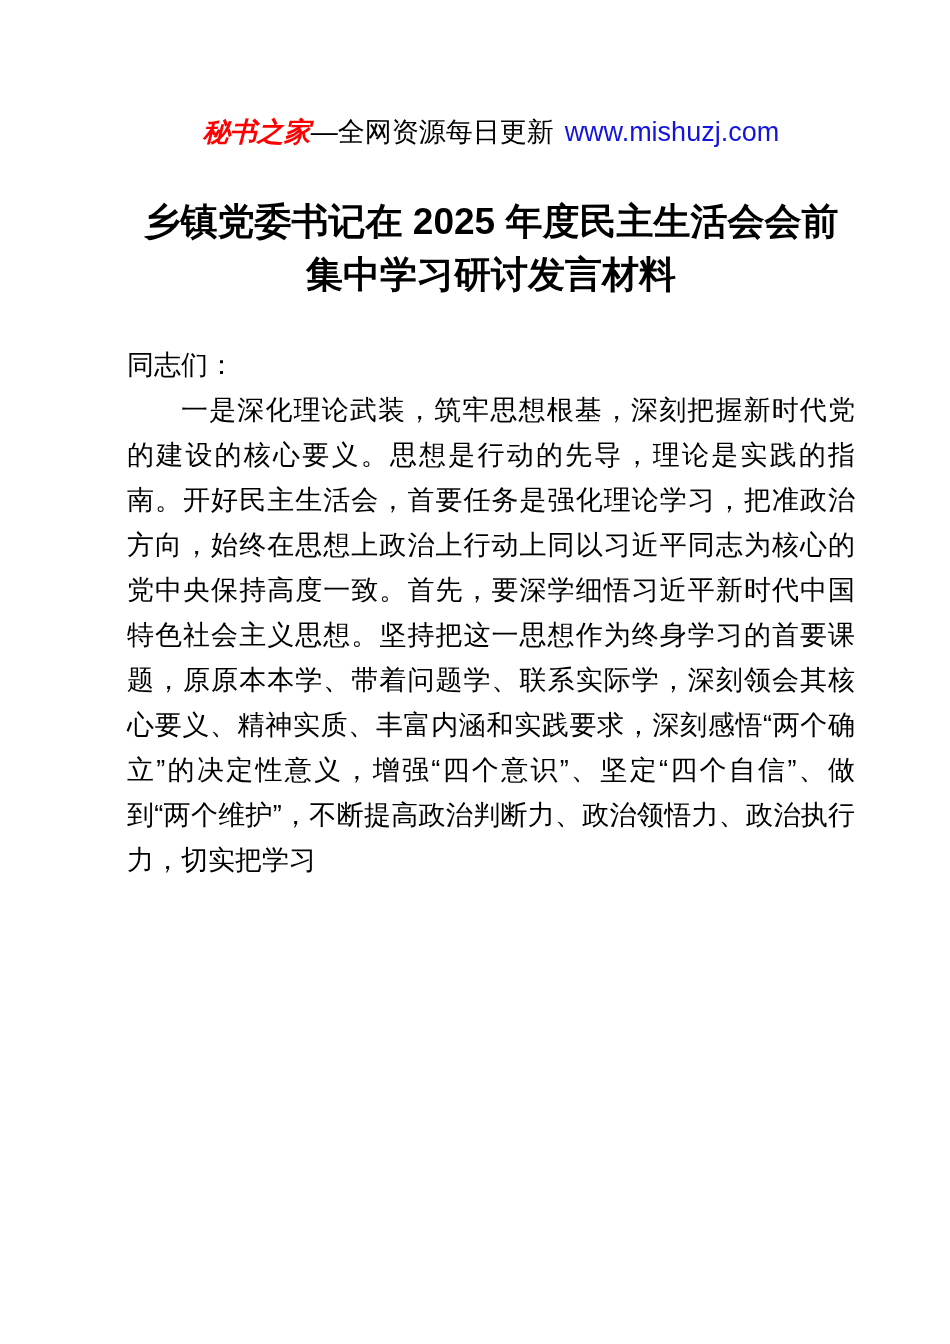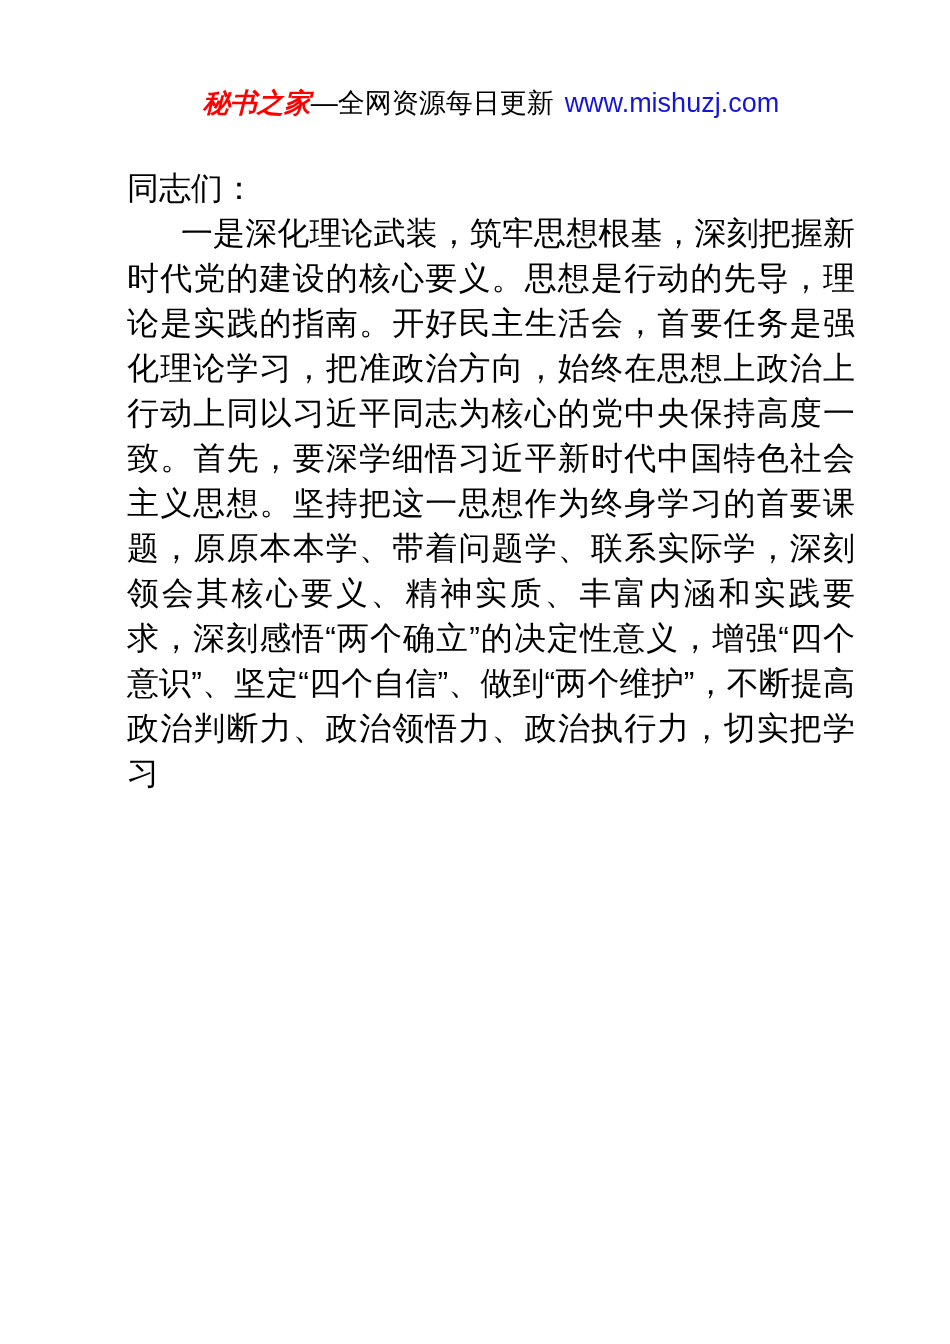--- a/index.html
+++ b/index.html
@@ -16,7 +16,7 @@
     height: 988px;
     overflow: hidden;
     background: #ffffff;
-    padding: 84px 95px 0 127px;
+    padding: 113px 95px 0 127px;
   }
   .doc-header {
     text-align: center;

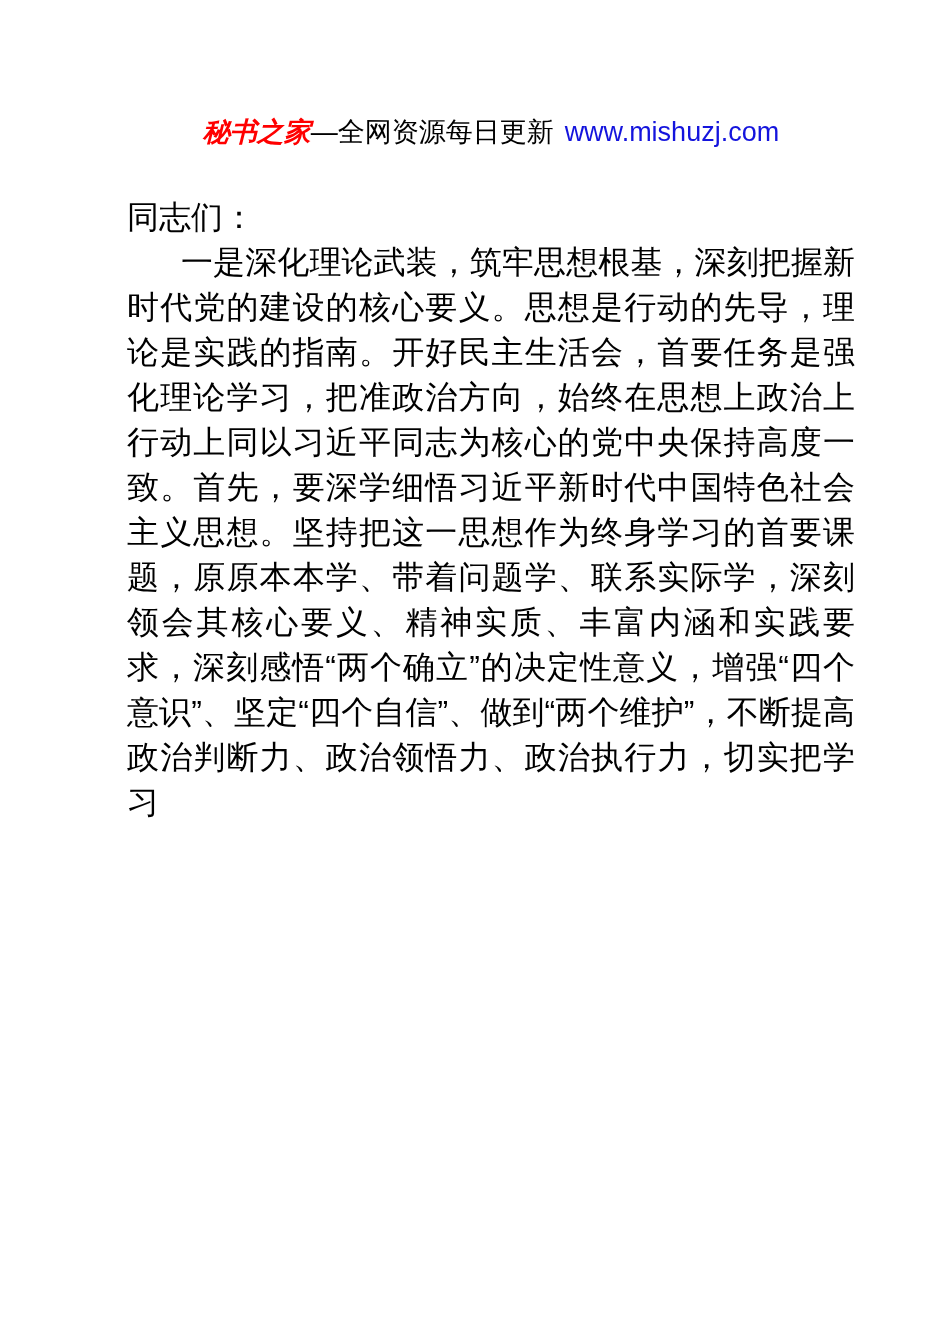--- a/index.html
+++ b/index.html
@@ -64,6 +64,10 @@
     <span class="brand" style="color: rgb(255, 0, 0);">秘书之家</span><span class="separator">—</span><span class="tagline">全网资源每日更新</span><span class="url" style="color: rgb(20, 20, 221);">www.mishuzj.com</span>
   </div>
 
+  <h1 class="doc-title">
+    <div>乡镇党委书记在 2025 年度民主生活会会前</div>
+    <div>集中学习研讨发言材料</div>
+  </h1>
 
   <div class="doc-body">
     <p class="salutation">同志们：</p>

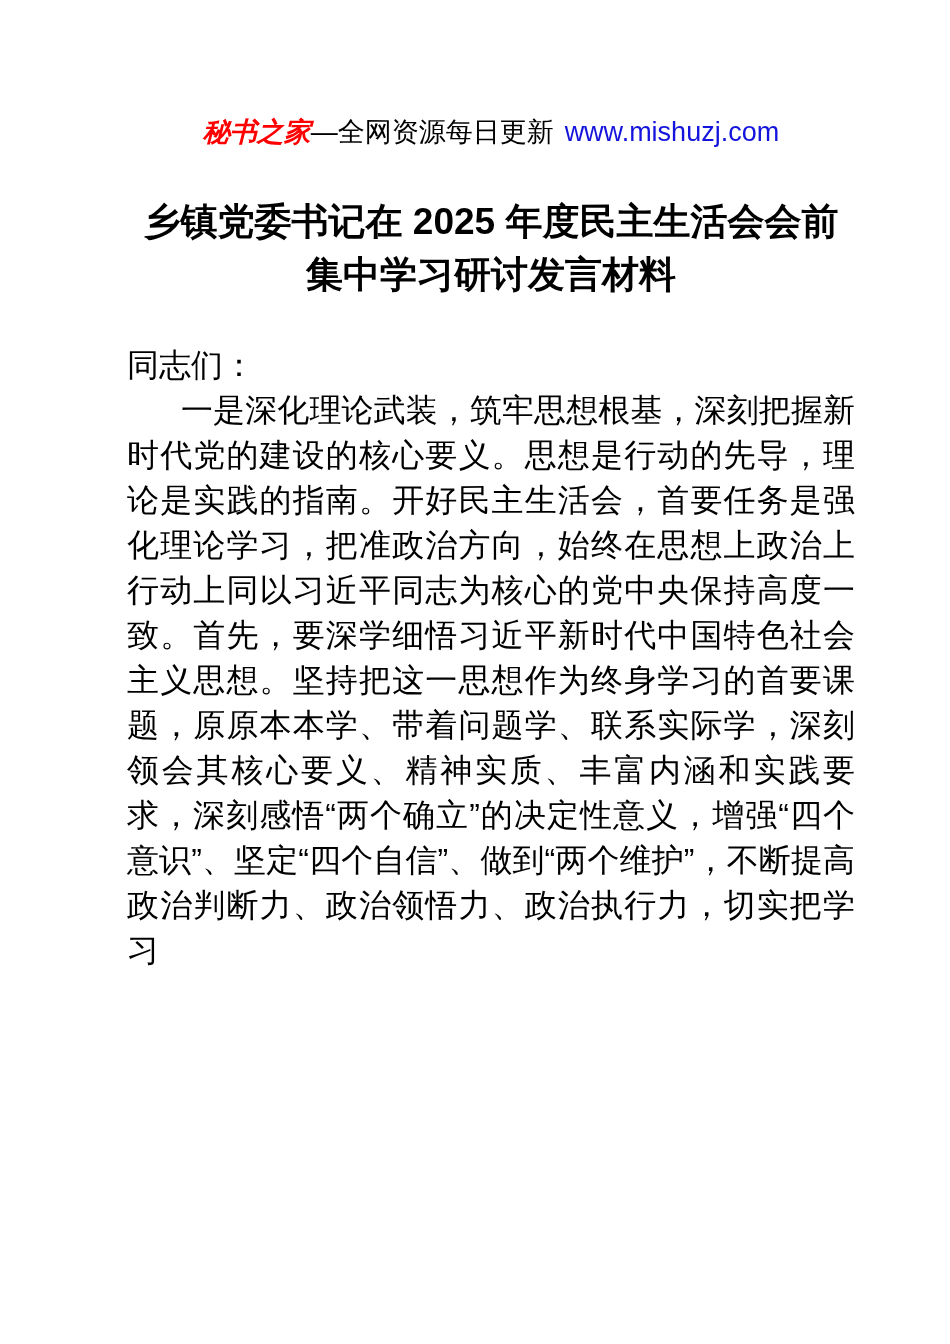--- a/index.html
+++ b/index.html
@@ -44,7 +44,7 @@
     margin: 0 0 42px 0;
   }
   .doc-body {
-    font-size: 32px;
+    font-size: 27px;
     line-height: 45px;
     text-align: justify;
   }

